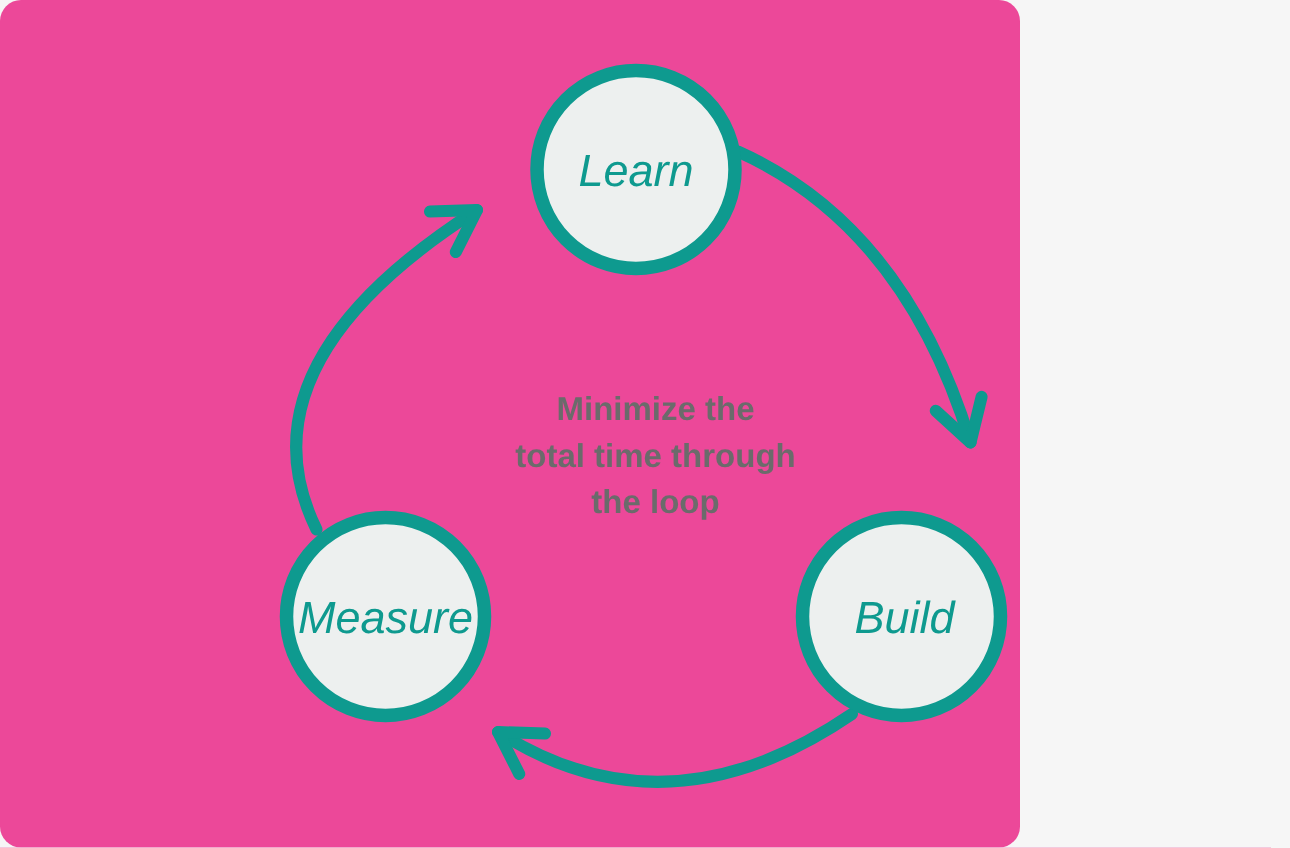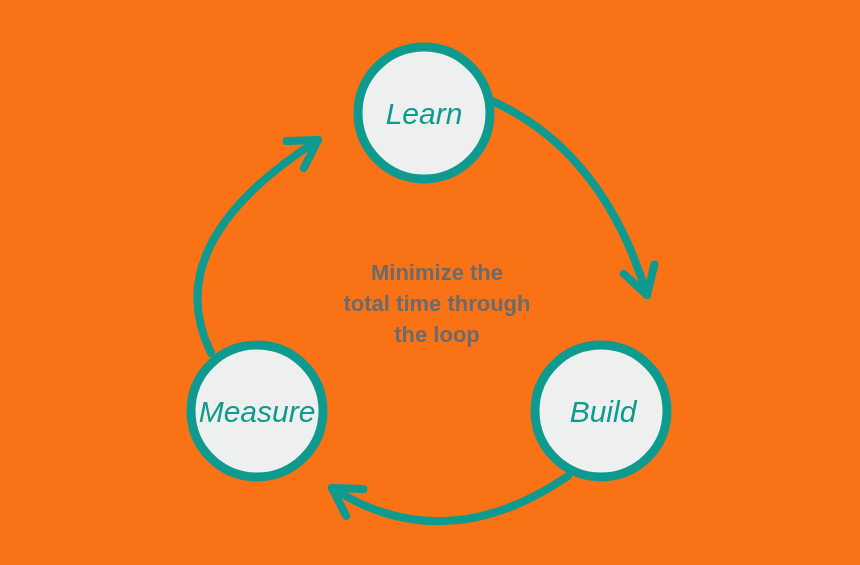--- a/index.html
+++ b/index.html
@@ -13,9 +13,10 @@
   }
   .stage {
     position: relative;
-    width: 860px;
+    width: 680px;
     height: 565px;
-    background: #f97316;
+    background: #ec4899;
+    border-radius: 14px;
   }
   svg { display: block; }
   .node-circle {

